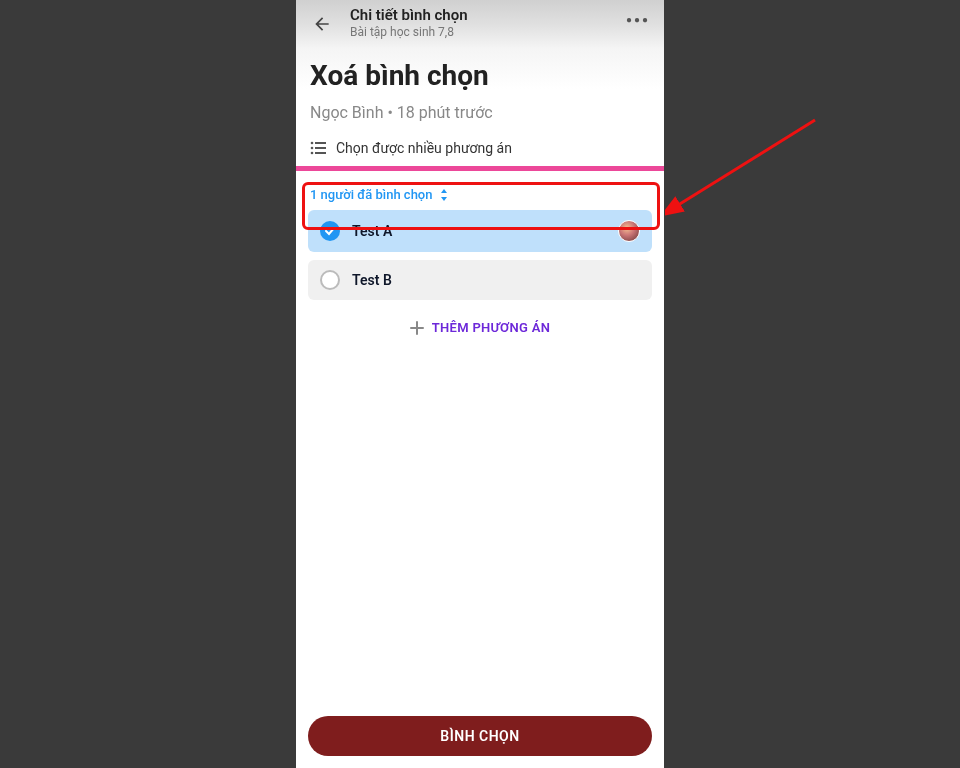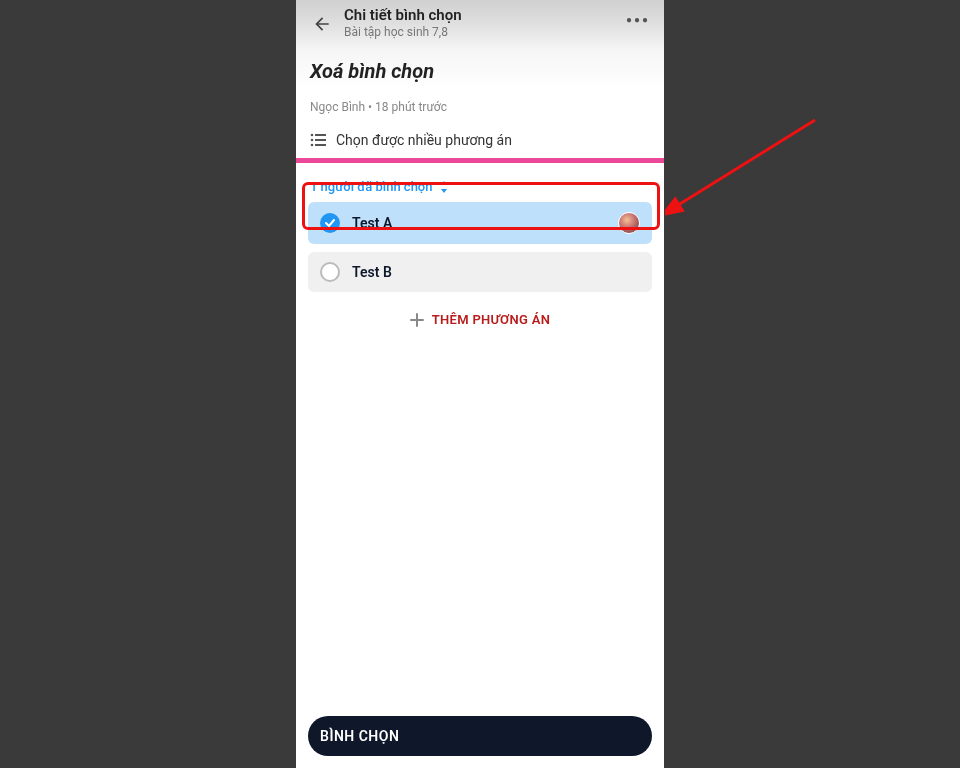--- a/index.html
+++ b/index.html
@@ -37,7 +37,7 @@
   }
   .header-center {
     flex: 1;
-    margin-left: 10px;
+    margin-left: 16px;
   }
   .header-title {
     font-size: 15px;

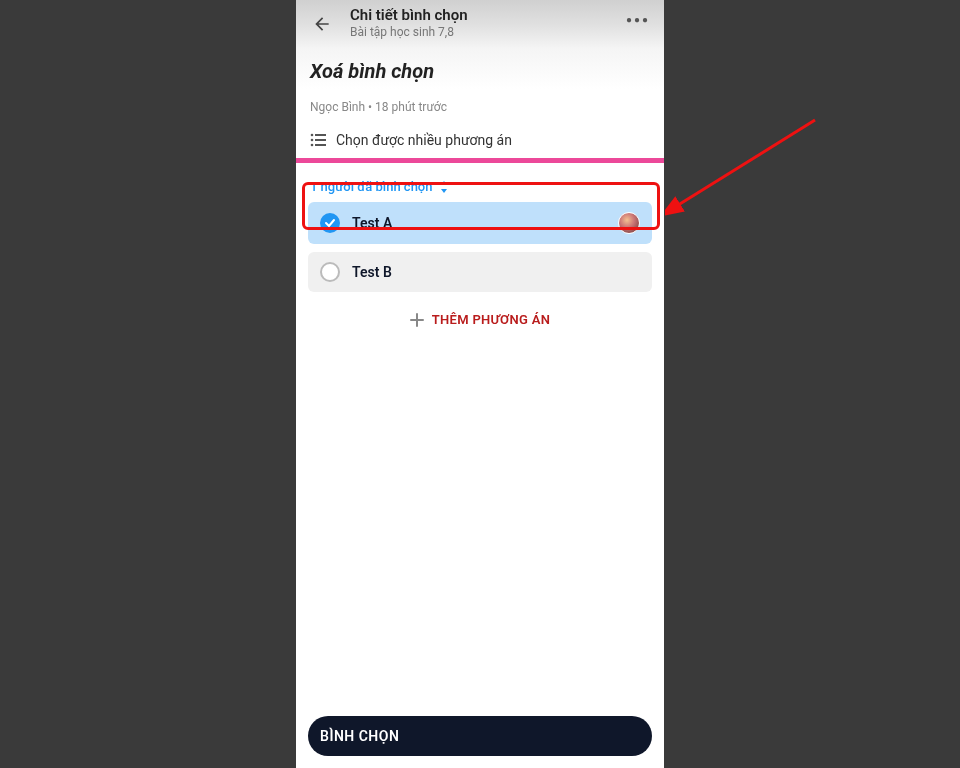--- a/index.html
+++ b/index.html
@@ -61,10 +61,9 @@
     padding: 10px 14px 4px 14px;
   }
   .poll-title {
-    font-size: 20px;
+    font-size: 28px;
     font-weight: 700;
     color: #222;
-    font-style: italic;
   }
   .poll-meta {
     font-size: 12px;

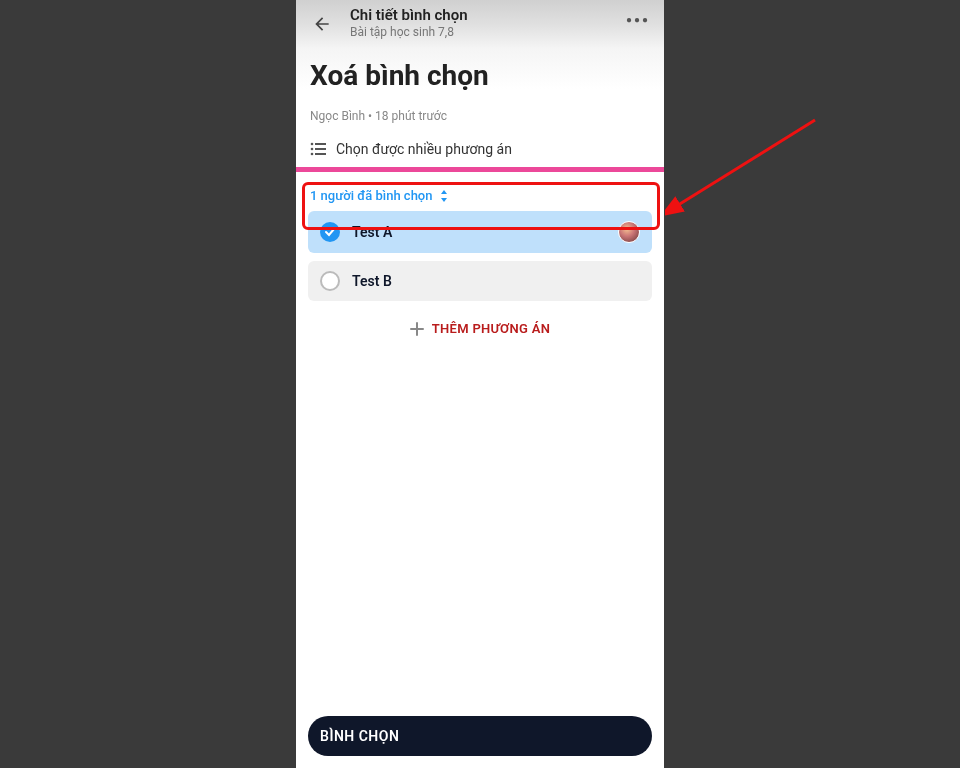--- a/index.html
+++ b/index.html
@@ -66,9 +66,9 @@
     color: #222;
   }
   .poll-meta {
-    font-size: 12px;
+    font-size: 16px;
     color: #888;
-    margin-top: 17px;
+    margin-top: 11px;
   }
   .multi-row {
     display: flex;

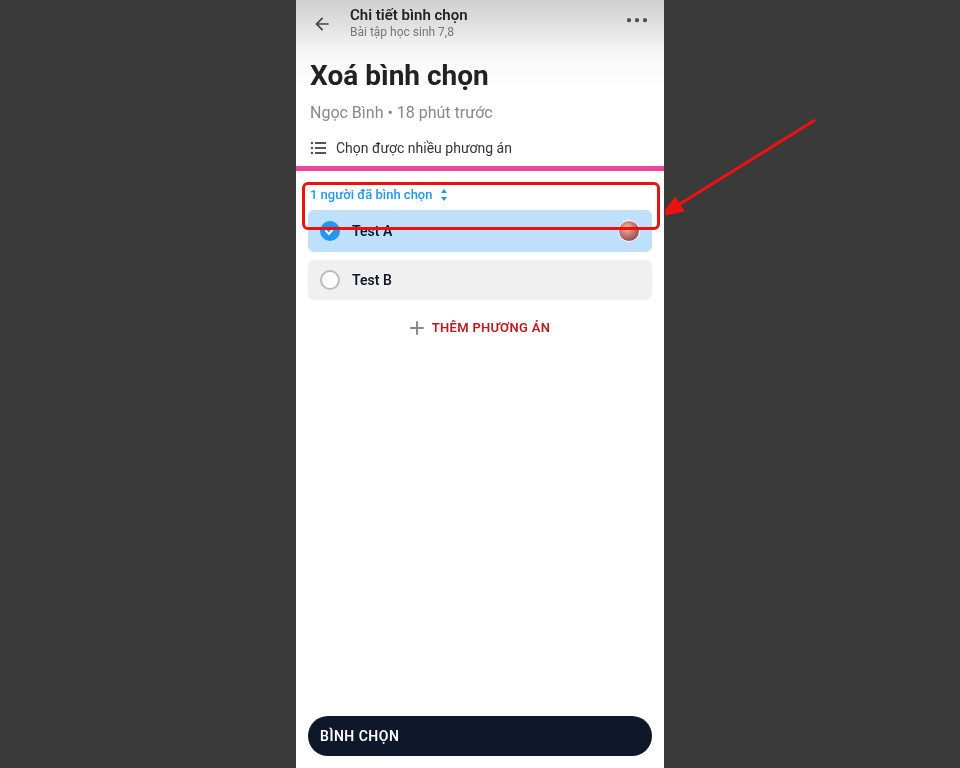--- a/index.html
+++ b/index.html
@@ -146,7 +146,7 @@
     align-items: center;
     justify-content: center;
     gap: 8px;
-    color: #b91c1c;
+    color: #6d28d9;
     font-size: 13px;
     font-weight: 600;
     margin-top: 10px;

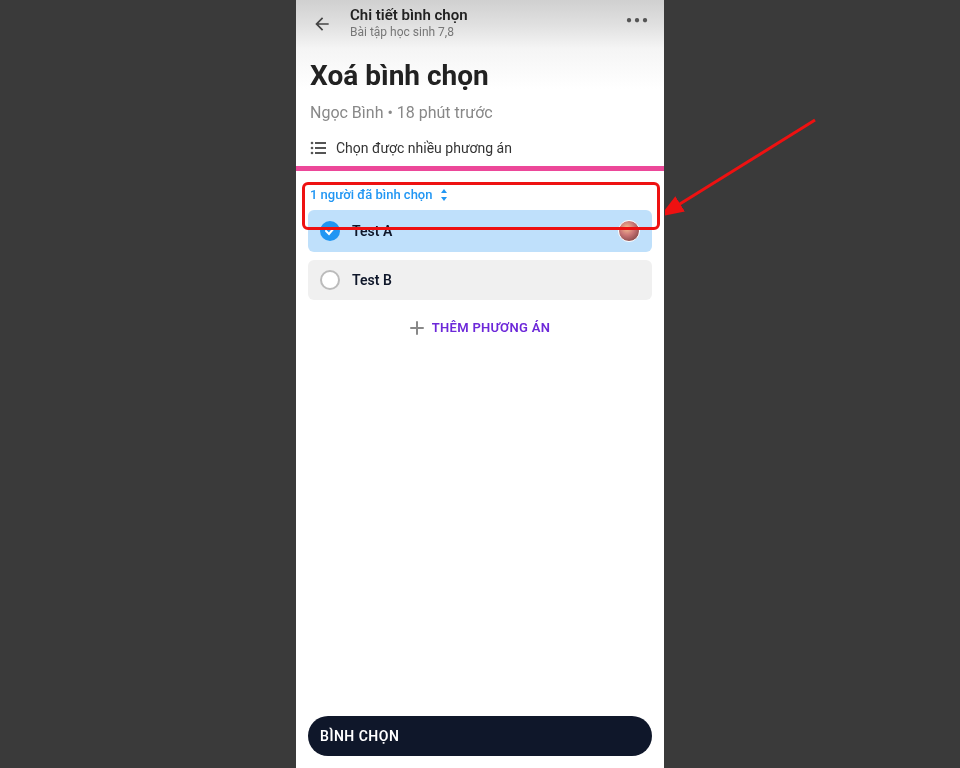--- a/index.html
+++ b/index.html
@@ -160,9 +160,9 @@
   }
   .vote-btn {
     width: 100%;
-    background: #0f172a;
+    background: #7f1d1d;
     color: #fff;
-    text-align: left;
+    text-align: center;
     border-radius: 22px;
     padding: 12px;
     font-size: 14px;

